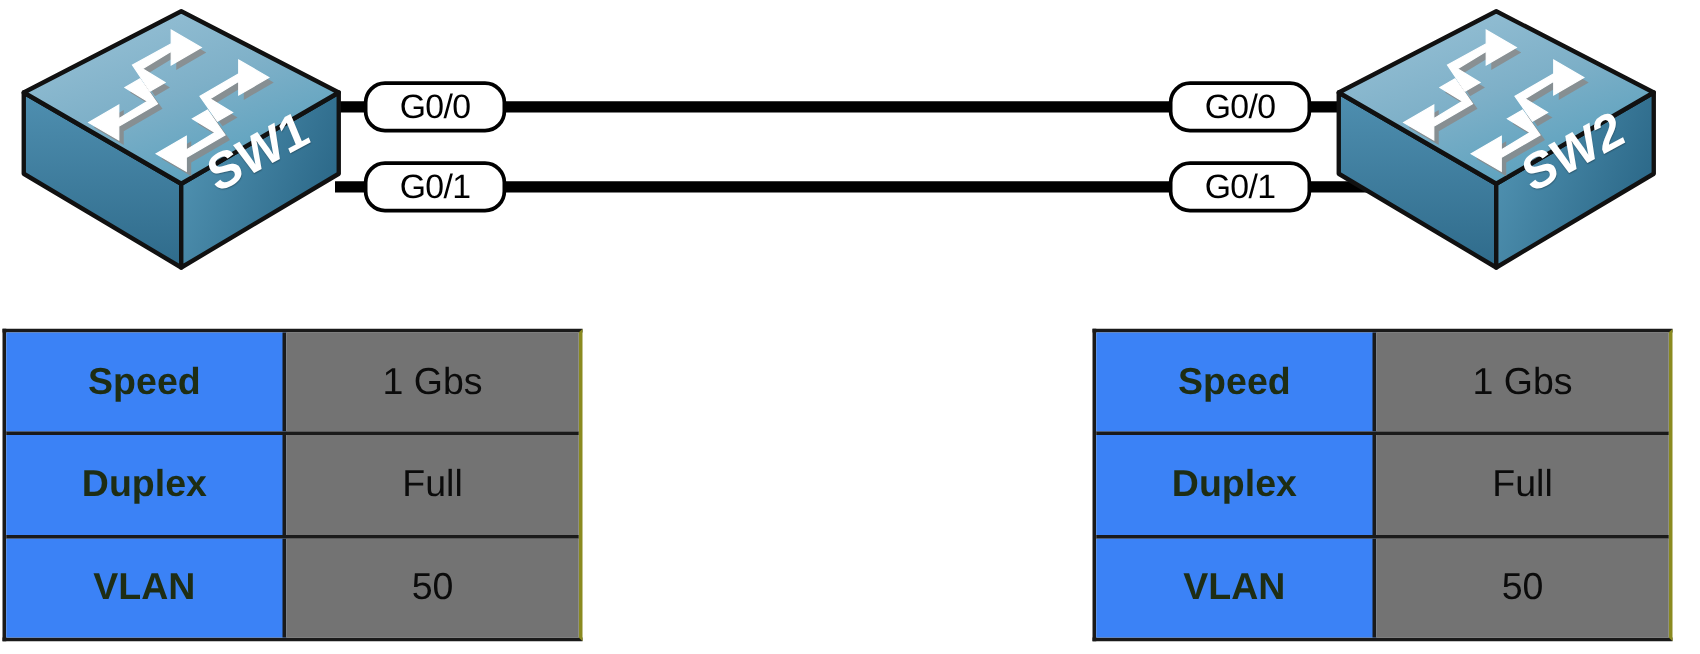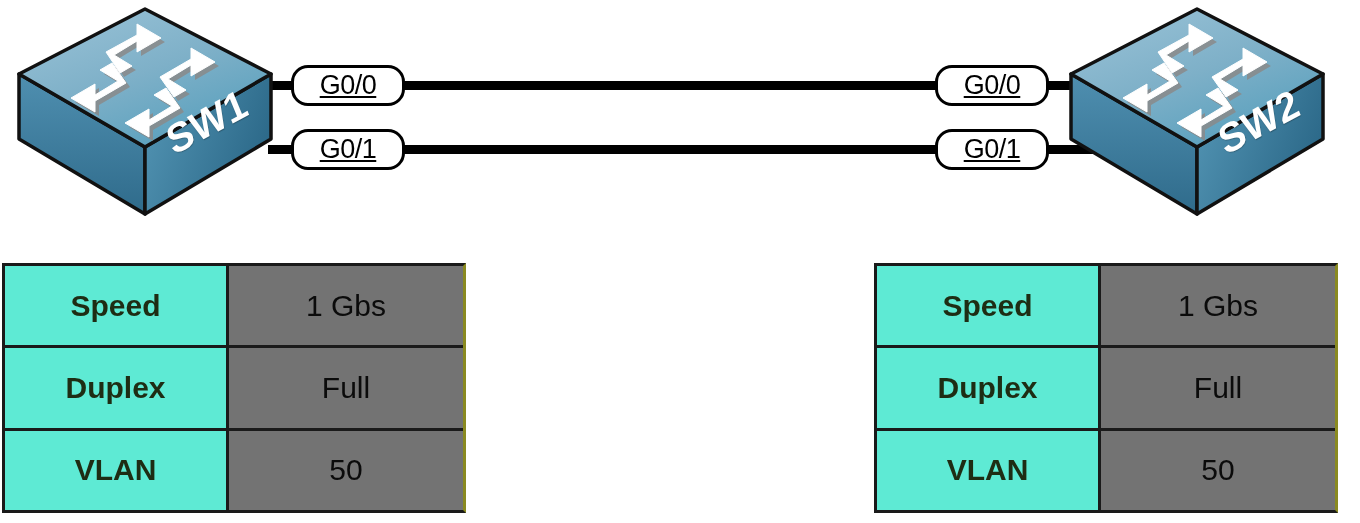--- a/index.html
+++ b/index.html
@@ -79,7 +79,6 @@
     font-family: "Liberation Sans", sans-serif;
     letter-spacing: -0.5px;
     z-index: 5;
-    text-decoration: underline;
   }
 
   

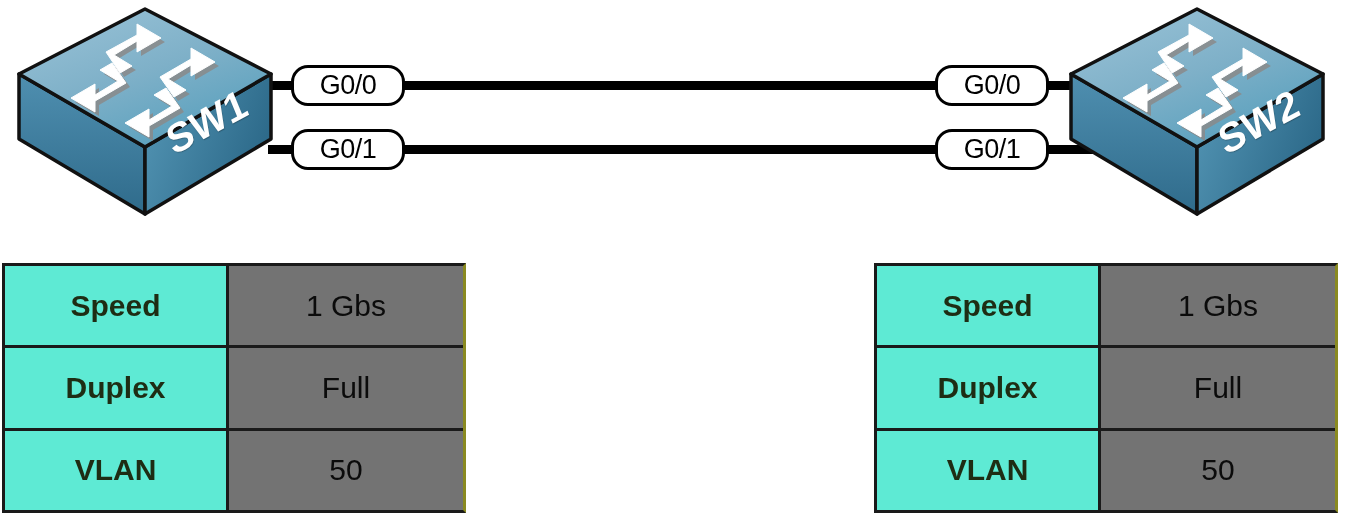--- a/index.html
+++ b/index.html
@@ -100,7 +100,7 @@
 
   .pkey {
     box-sizing: border-box;
-    background: #5eead4;
+    background: #3b82f6;
     border-right: 3px solid #1a1a1a;
     display: flex;
     align-items: center;

